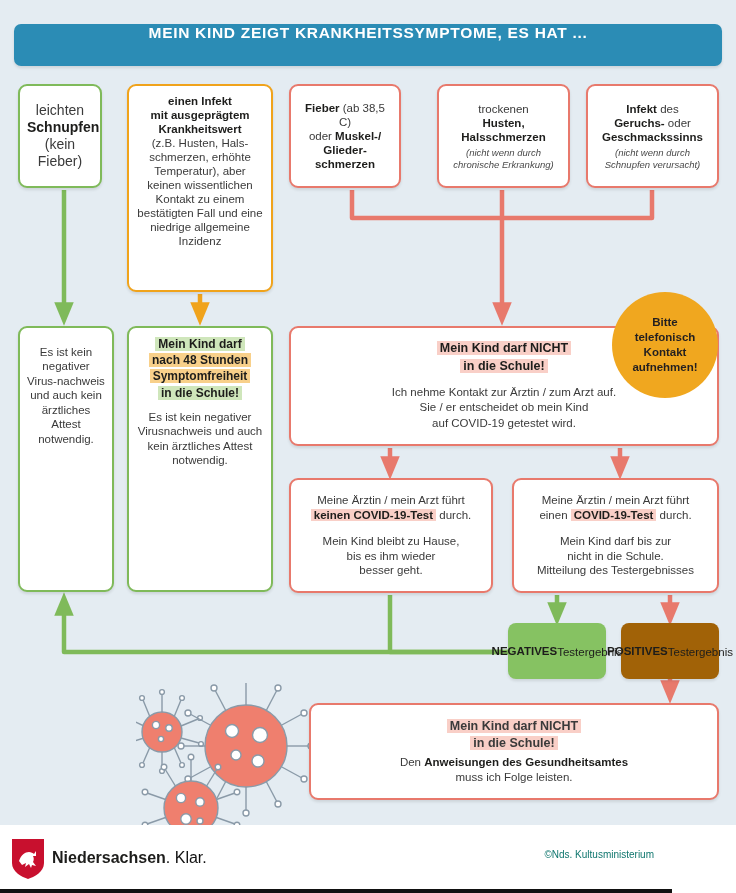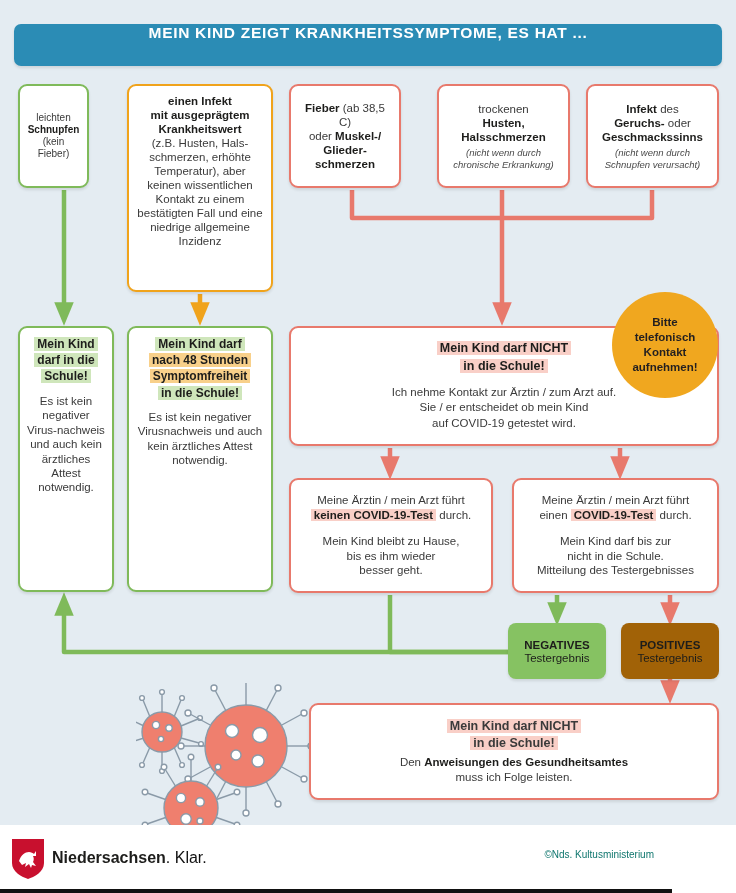--- a/index.html
+++ b/index.html
@@ -64,7 +64,7 @@
   .hl-red    { background: #f9cfc7; padding: 0 3px; }
 
   
-  #sym-0 { left: 18px;  top: 84px;  width: 71px;  height: 104px; font-size: 10px; }
+  #sym-0 { left: 18px;  top: 84px;  width: 84px;  height: 104px; font-size: 14px; }
   #sym-1 { left: 127px; top: 84px;  width: 146px; height: 208px; font-size: 11.5px; }
   #sym-2 { left: 289px; top: 84px;  width: 112px; height: 104px; font-size: 11.5px; }
   #sym-3 { left: 437px; top: 84px;  width: 133px; height: 104px; font-size: 11.5px; }

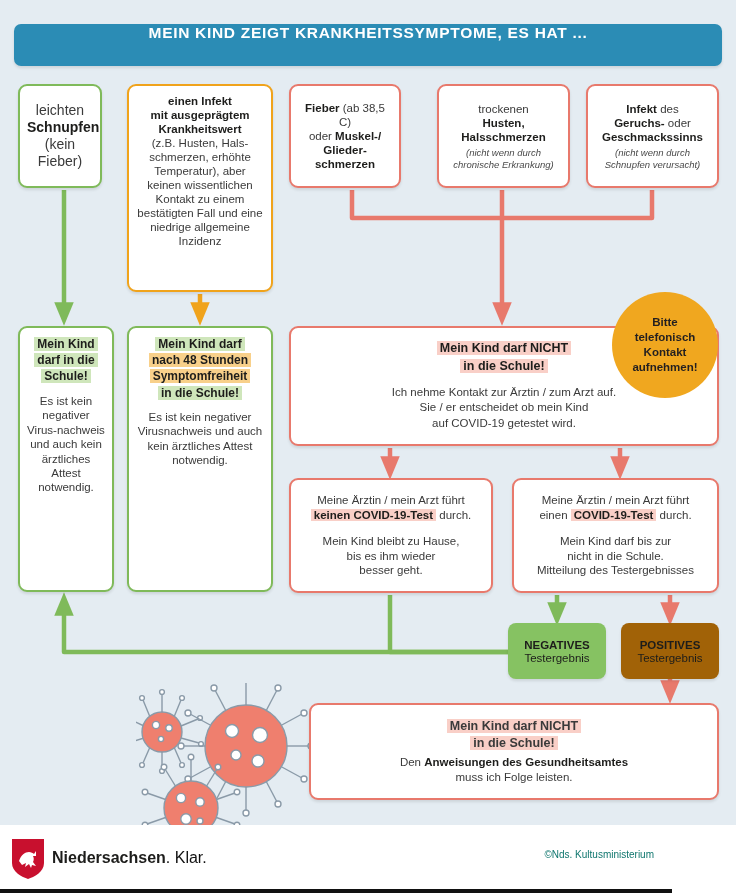--- a/index.html
+++ b/index.html
@@ -240,11 +240,6 @@
   </div>
 
   <div id="res-green-1" class="card green">
-    <div class="res-head">
-      <div><span class="hl-green">Mein Kind</span></div>
-      <div><span class="hl-green">darf in die</span></div>
-      <div><span class="hl-green">Schule!</span></div>
-    </div>
     <div class="res-body">Es ist kein negativer Virus-nachweis und auch kein ärztliches Attest notwendig.</div>
   </div>
 

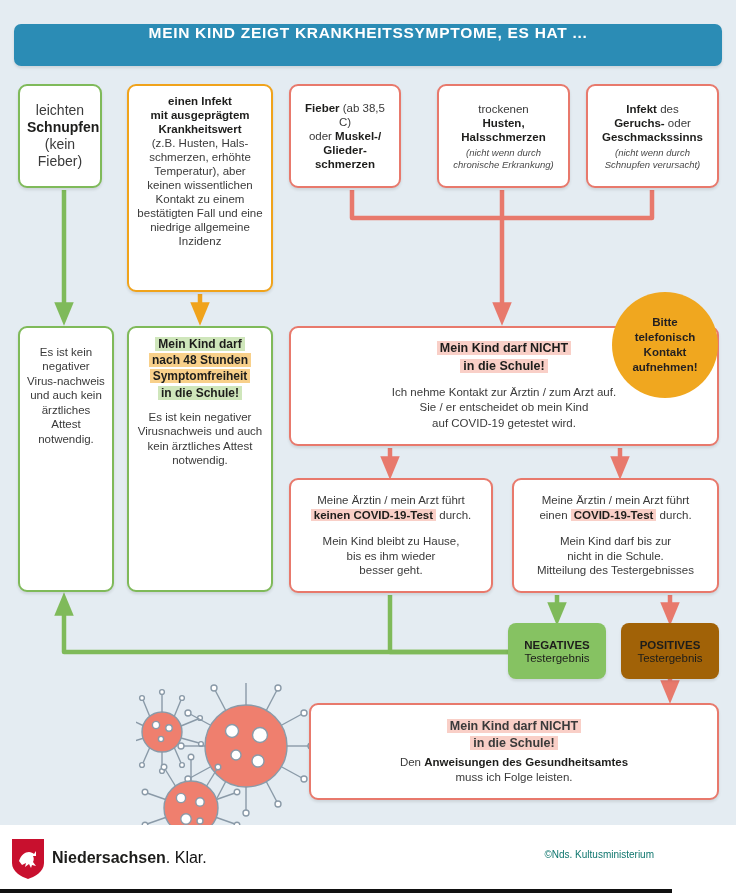--- a/index.html
+++ b/index.html
@@ -108,7 +108,7 @@
   .badge {
     position: absolute;
     border-radius: 8px;
-    display: flex; flex-direction: column;
+    display: flex; flex-direction: row;
     align-items: center; justify-content: center;
     color: #1d1d1b;
     box-shadow: 0 2px 3px rgba(0,0,0,0.10);

